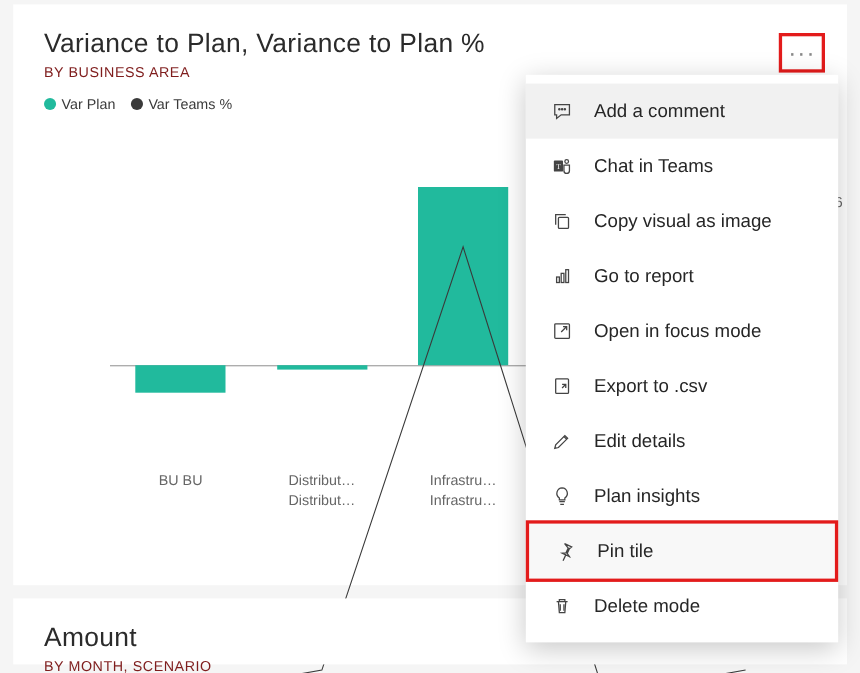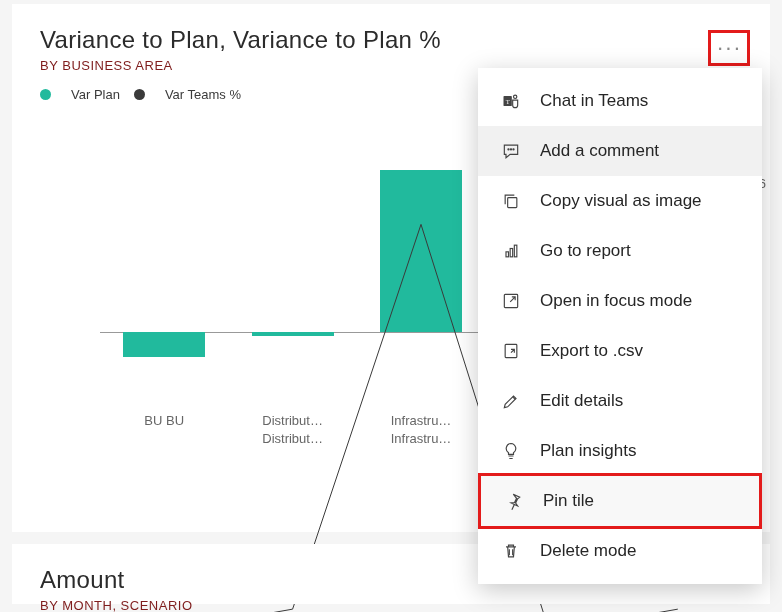--- a/index.html
+++ b/index.html
@@ -22,7 +22,7 @@
   .title { font-size: 24px; color: #2b2b2b; font-weight: 400; letter-spacing: 0.3px; }
   .subtitle { font-size: 13px; color: #7f1d1d; letter-spacing: 0.5px; margin-top: 4px; }
   .legend { margin-top: 14px; display: flex; gap: 14px; align-items: center; }
-  .legend-item { display: flex; align-items: center; gap: 20px; font-size: 13px; color: #3a3a3a; }
+  .legend-item { display: flex; align-items: center; gap: 5px; font-size: 13px; color: #3a3a3a; }
   .swatch { width: 11px; height: 11px; border-radius: 50%; }
   .more-btn {
     position: absolute; top: 26px; right: 20px;

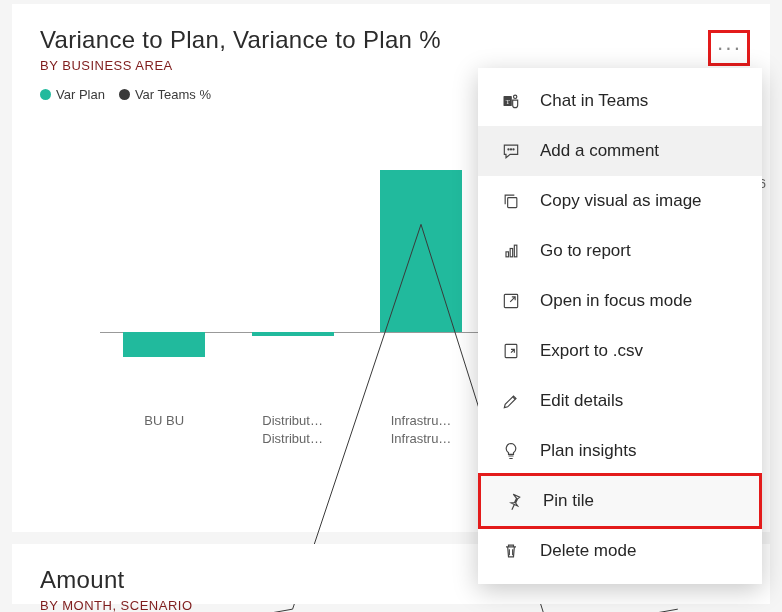--- a/index.html
+++ b/index.html
@@ -130,6 +130,17 @@
 </div>
 
 <div class="menu" id="menu">
+    <div class="menu-item hover">
+      <span class="menu-icon">
+        <svg viewBox="0 0 24 24">
+          <path d="M4 5h16v11H11l-5 4v-4H4z"></path>
+          <circle cx="9" cy="10" r="0.7" fill="#444"></circle>
+          <circle cx="12" cy="10" r="0.7" fill="#444"></circle>
+          <circle cx="15" cy="10" r="0.7" fill="#444"></circle>
+        </svg>
+      </span>
+      <span>Add a comment</span>
+    </div>
     <div class="menu-item">
       <span class="menu-icon">
         <svg viewBox="0 0 24 24">
@@ -141,17 +152,6 @@
       </span>
       <span>Chat in Teams</span>
     </div>
-    <div class="menu-item hover">
-      <span class="menu-icon">
-        <svg viewBox="0 0 24 24">
-          <path d="M4 5h16v11H11l-5 4v-4H4z"></path>
-          <circle cx="9" cy="10" r="0.7" fill="#444"></circle>
-          <circle cx="12" cy="10" r="0.7" fill="#444"></circle>
-          <circle cx="15" cy="10" r="0.7" fill="#444"></circle>
-        </svg>
-      </span>
-      <span>Add a comment</span>
-    </div>
     <div class="menu-item">
       <span class="menu-icon">
         <svg viewBox="0 0 24 24">

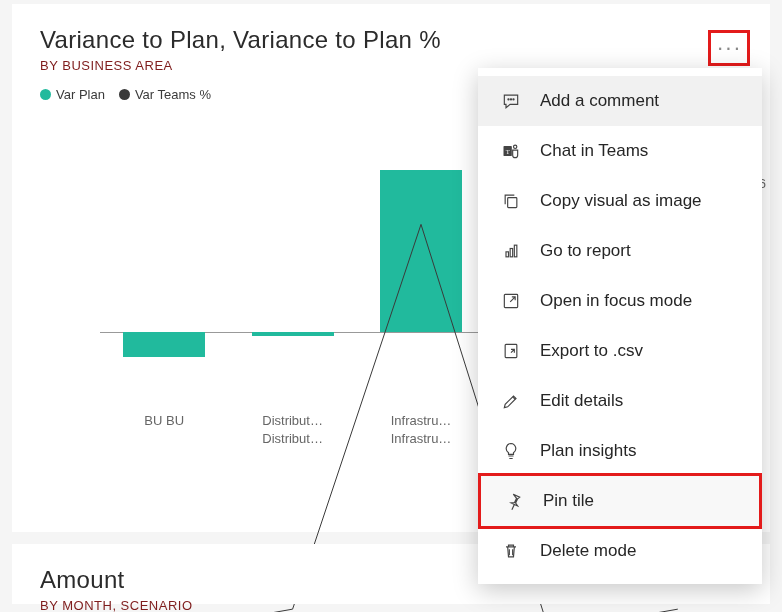--- a/index.html
+++ b/index.html
@@ -42,7 +42,7 @@
   .bars { position:absolute; inset:0; display:flex; }
   .barcol { flex:1; position:relative; }
   .bar { position:absolute; left:18%; right:18%; background:#21ba9d; }
-  .xaxis { position:absolute; left:60px; right:0; bottom:16px; height:60px; display:flex; }
+  .xaxis { position:absolute; left:60px; right:0; bottom:0; height:60px; display:flex; }
   .xlabel { flex:1; text-align:center; font-size:13px; color:#666; line-height:1.35; padding: 6px 2px 0 2px; }
   svg.lineoverlay { position:absolute; inset:0; }
 

